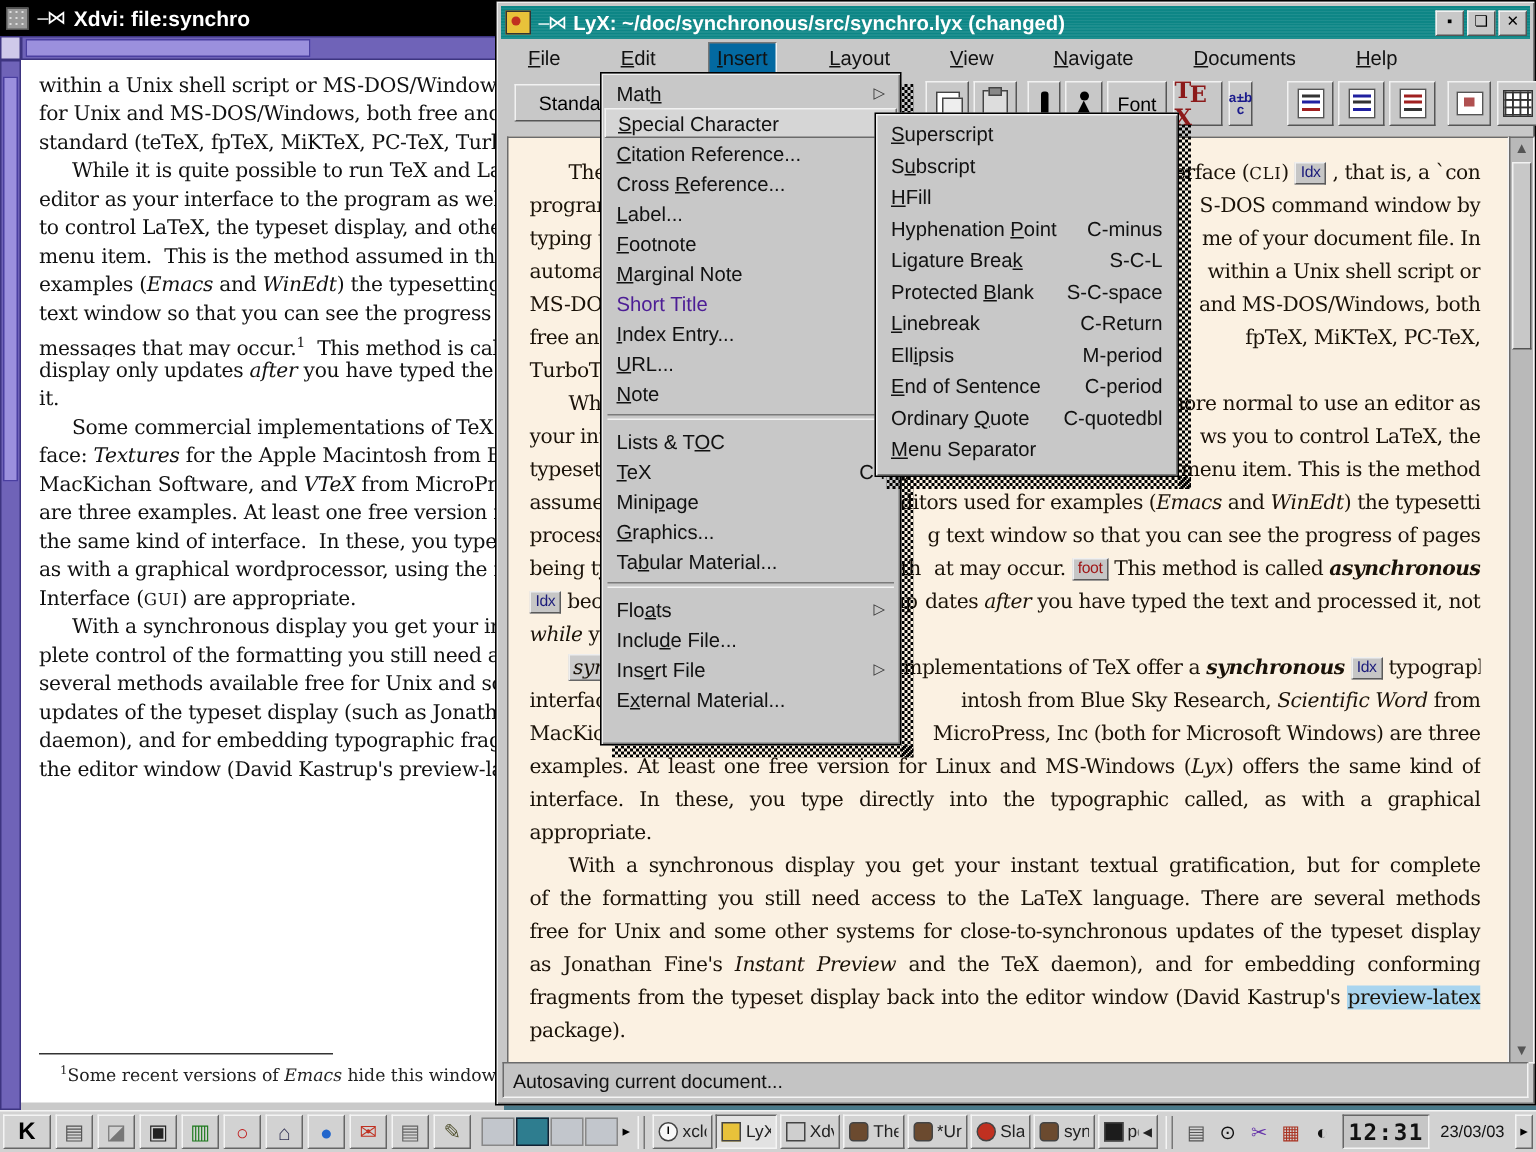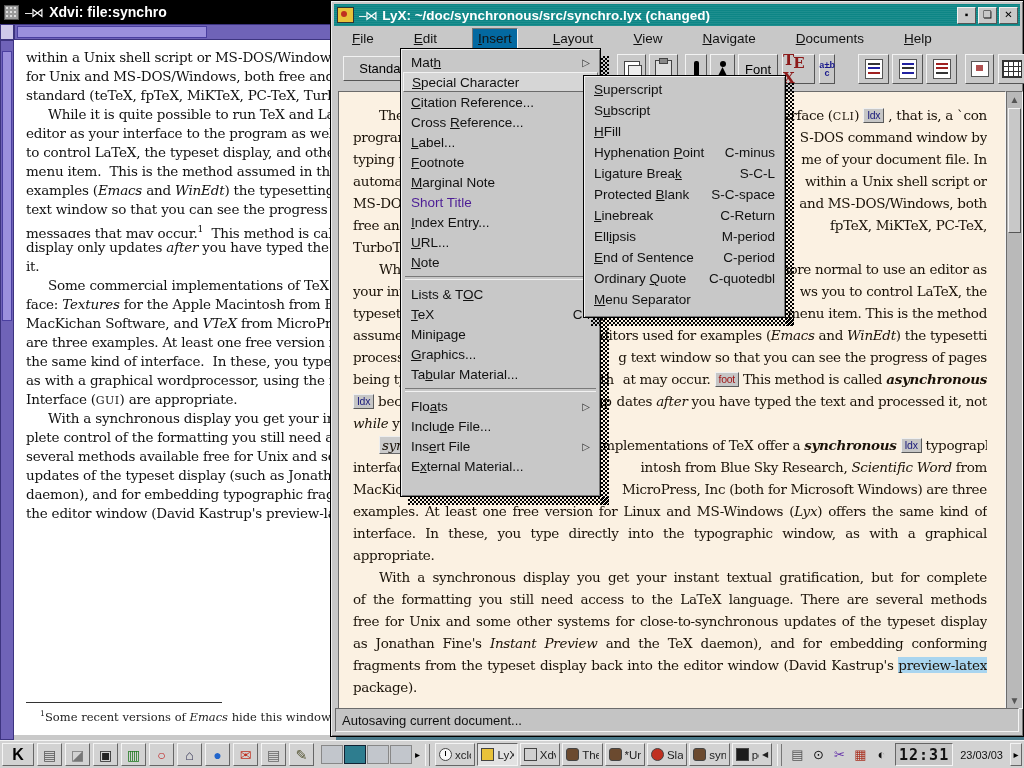--- a/index.html
+++ b/index.html
@@ -361,7 +361,7 @@
             <span class="part"><span>MicroPress, Inc (both for Microsoft Windows) are three</span></span>
           </div>
           <div class="dl full"><span>examples. At least one free version for Linux and MS-Windows (</span><span class="s-i">Lyx</span><span>) offers the same kind of</span></div>
-          <div class="dl full"><span>interface. In these, you type directly into the typographic window, as with a graphical</span></div>
+          <div class="dl full"><span>interface. In these, you type directly into the typographic called, as with a graphical</span></div>
           <div class="dl full last"><span>appropriate.</span></div>
           <div class="dl full in"><span>With a synchronous display you get your instant textual gratification, but for complete control</span></div>
           <div class="dl full"><span>of the formatting you still need access to the LaTeX language. There are several methods available</span></div>

